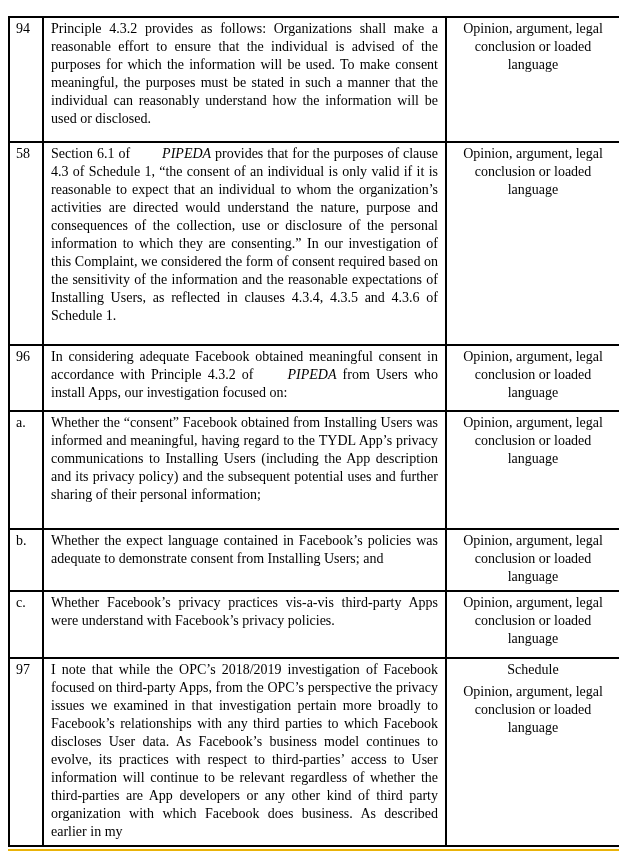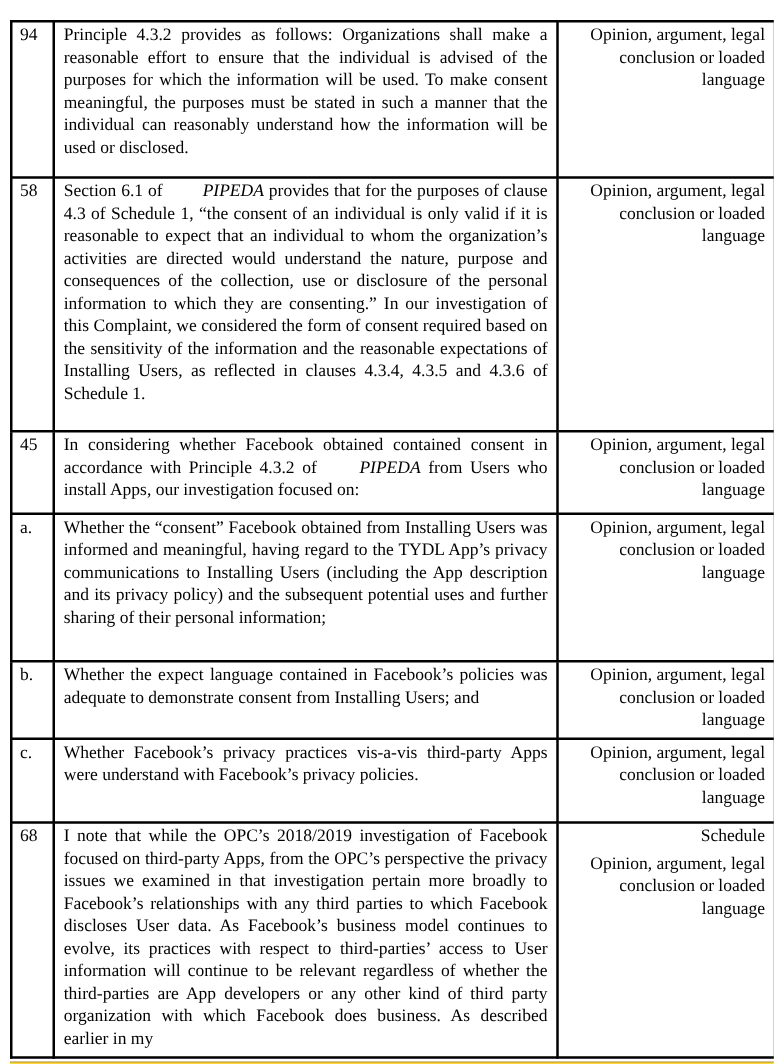--- a/index.html
+++ b/index.html
@@ -40,7 +40,7 @@
   }
   td.cell-num { padding-left: 6px; }
   td.cell-text { text-align: justify; }
-  td.cell-obj { text-align: right; }
+  td.cell-obj { text-align: center; }
   tr.r1 { height: 125px; }
   tr.r2 { height: 203px; }
   tr.r3 { height: 66px; }

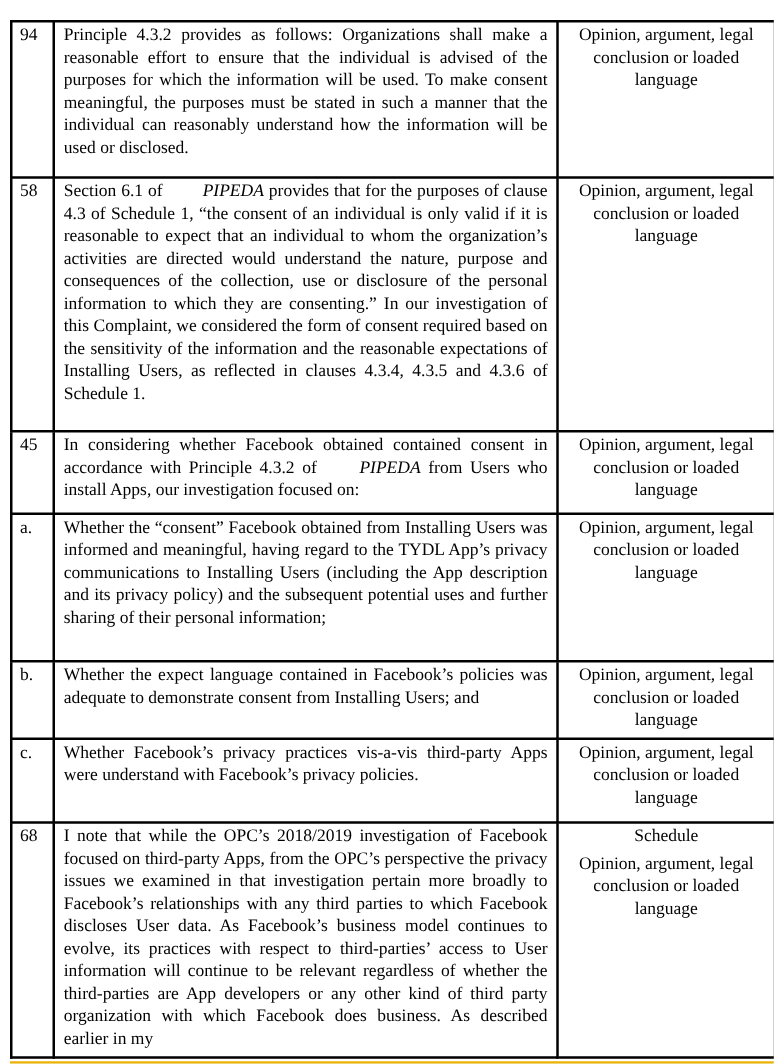--- a/index.html
+++ b/index.html
@@ -80,7 +80,7 @@
           </td>
         </tr>
         <tr class="r3">
-          <td class="cell-num">45</td>
+          <td class="cell-num">96</td>
           <td class="cell-text"><span>In considering whether Facebook obtained contained consent in accordance with Principle 4.3.2 of </span><i>PIPEDA</i><span> from Users who install Apps, our investigation focused on:</span></td>
           <td class="cell-obj">
             <div class="obj-line">Opinion, argument, legal conclusion or loaded language</div>

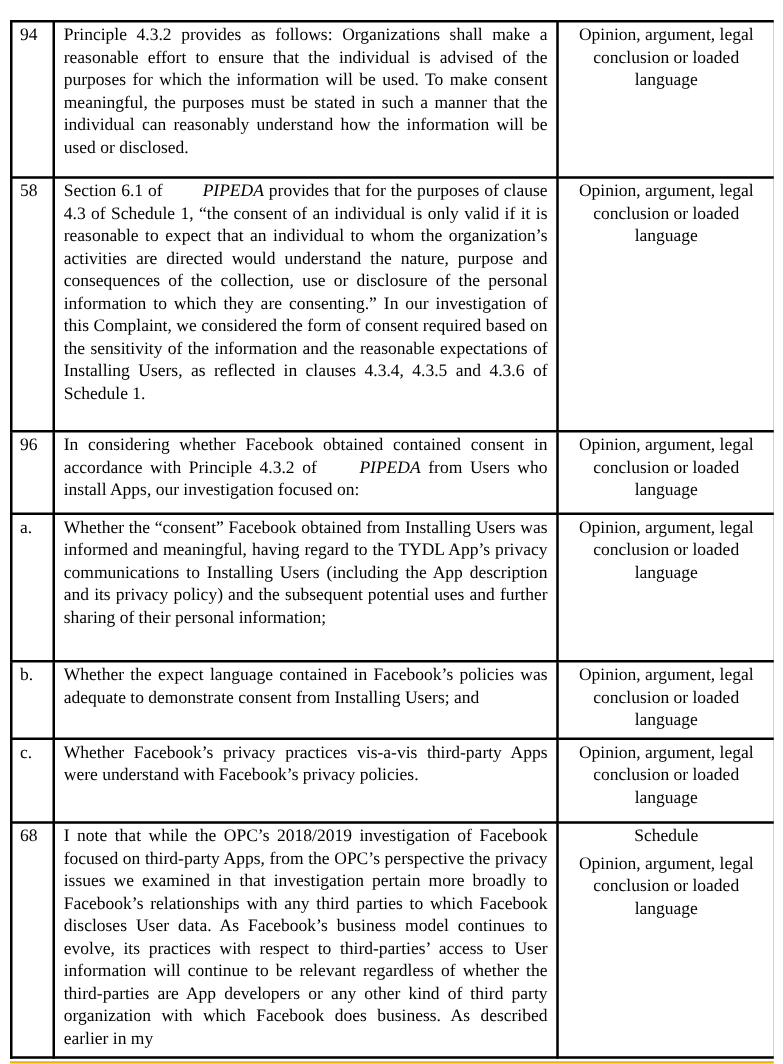--- a/index.html
+++ b/index.html
@@ -81,7 +81,7 @@
         </tr>
         <tr class="r3">
           <td class="cell-num">96</td>
-          <td class="cell-text"><span>In considering whether Facebook obtained contained consent in accordance with Principle 4.3.2 of </span><i>PIPEDA</i><span> from Users who install Apps, our investigation focused on:</span></td>
+          <td class="cell-text"><span>In considering adequate Facebook obtained meaningful consent in accordance with Principle 4.3.2 of </span><i>PIPEDA</i><span> from Users who install Apps, our investigation focused on:</span></td>
           <td class="cell-obj">
             <div class="obj-line">Opinion, argument, legal conclusion or loaded language</div>
 

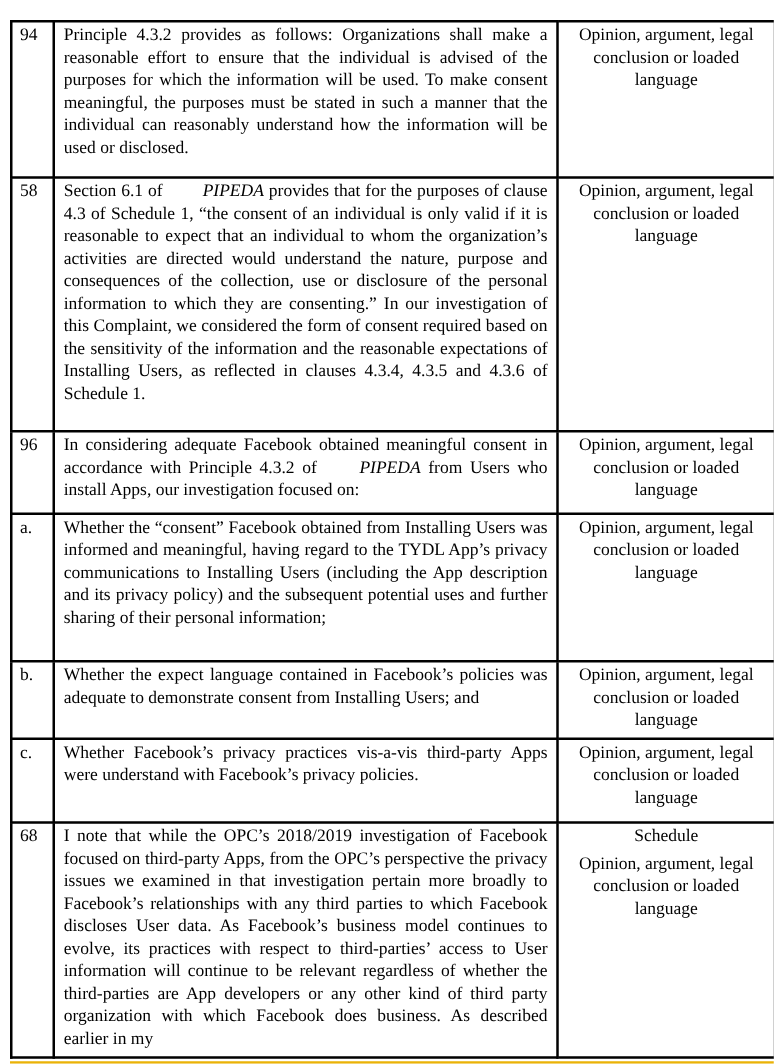--- a/index.html
+++ b/index.html
@@ -112,7 +112,7 @@
           </td>
         </tr>
         <tr class="r7">
-          <td class="cell-num">68</td>
+          <td class="cell-num">97</td>
           <td class="cell-text"><span>I note that while the OPC’s 2018/2019 investigation of Facebook focused on third-party Apps, from the OPC’s perspective the privacy issues we examined in that investigation pertain more broadly to Facebook’s relationships with any third parties to which Facebook discloses User data. As Facebook’s business model continues to evolve, its practices with respect to third-parties’ access to User information will continue to be relevant regardless of whether the third-parties are App developers or any other kind of third party organization with which Facebook does business. As described earlier in my</span></td>
           <td class="cell-obj">
             <div class="obj-line">Schedule</div>

